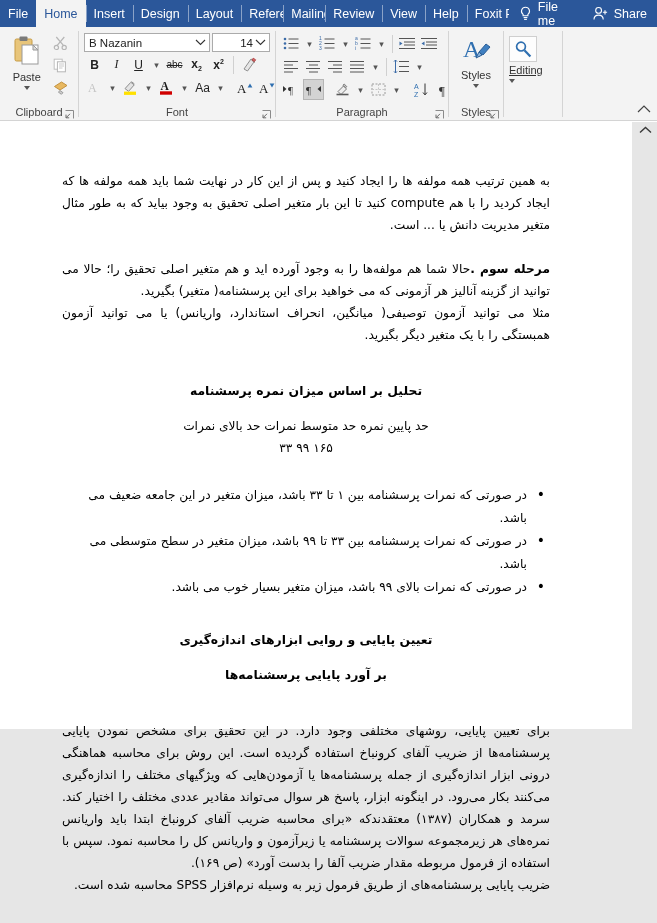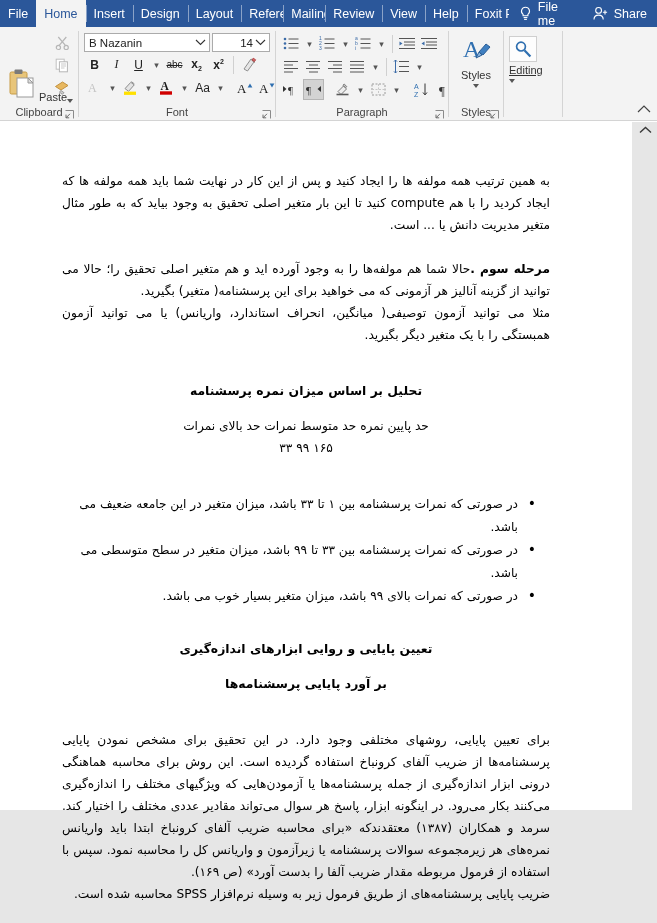--- a/index.html
+++ b/index.html
@@ -96,8 +96,8 @@
   .clip-group { width: 78px; }
   .paste-btn {
     width: 46px;
-    display: flex; flex-direction: row;
-    align-items: flex-end; justify-content: flex-start;
+    display: flex; flex-direction: column;
+    align-items: center; justify-content: flex-start;
     padding-top: 2px;
     cursor: pointer;
   }

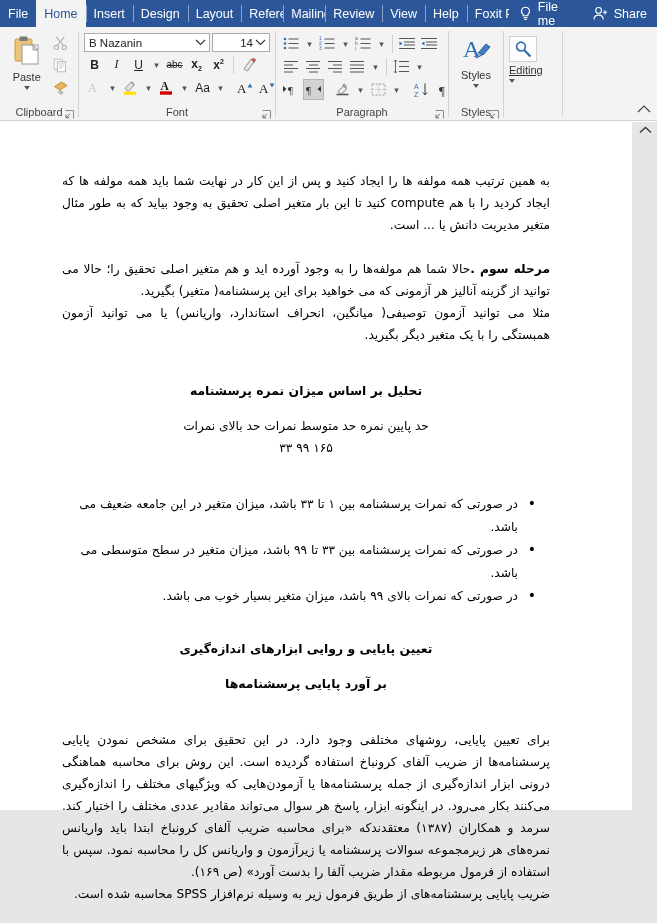--- a/index.html
+++ b/index.html
@@ -195,7 +195,7 @@
     position: absolute;
     top: 0; left: 0;
     width: 632px;
-    height: 688px;
+    height: 607px;
     background: #ffffff;
   }
   .page-body {

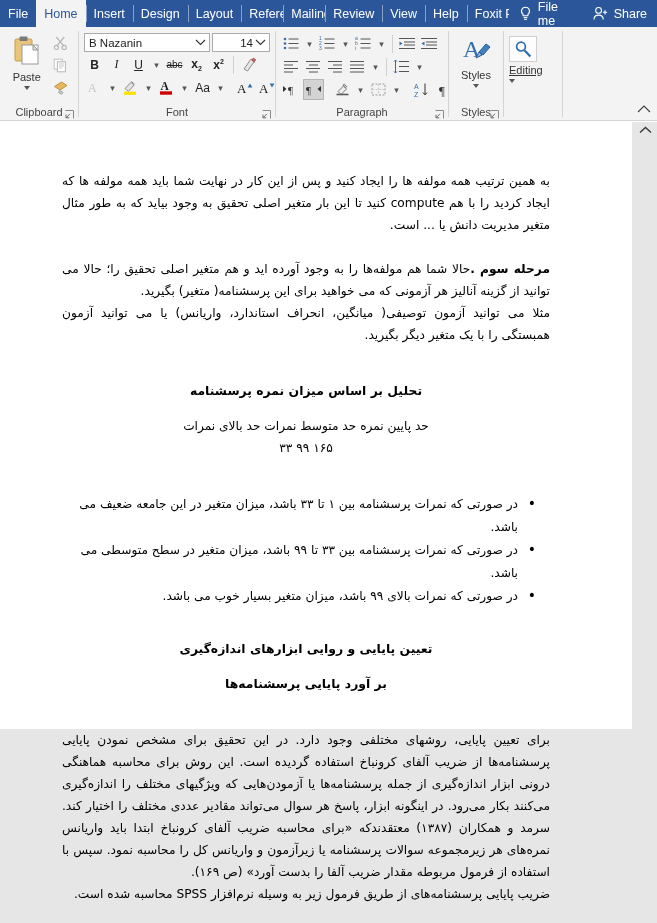--- a/index.html
+++ b/index.html
@@ -221,7 +221,7 @@
     font-size: 12.4px;
   }
   ul.bullets {
-    margin: 12px; padding: 0 0 18px 0;
+    margin: 3px; padding: 0 0 18px 0;
     list-style: none;
   }
   ul.bullets li {

